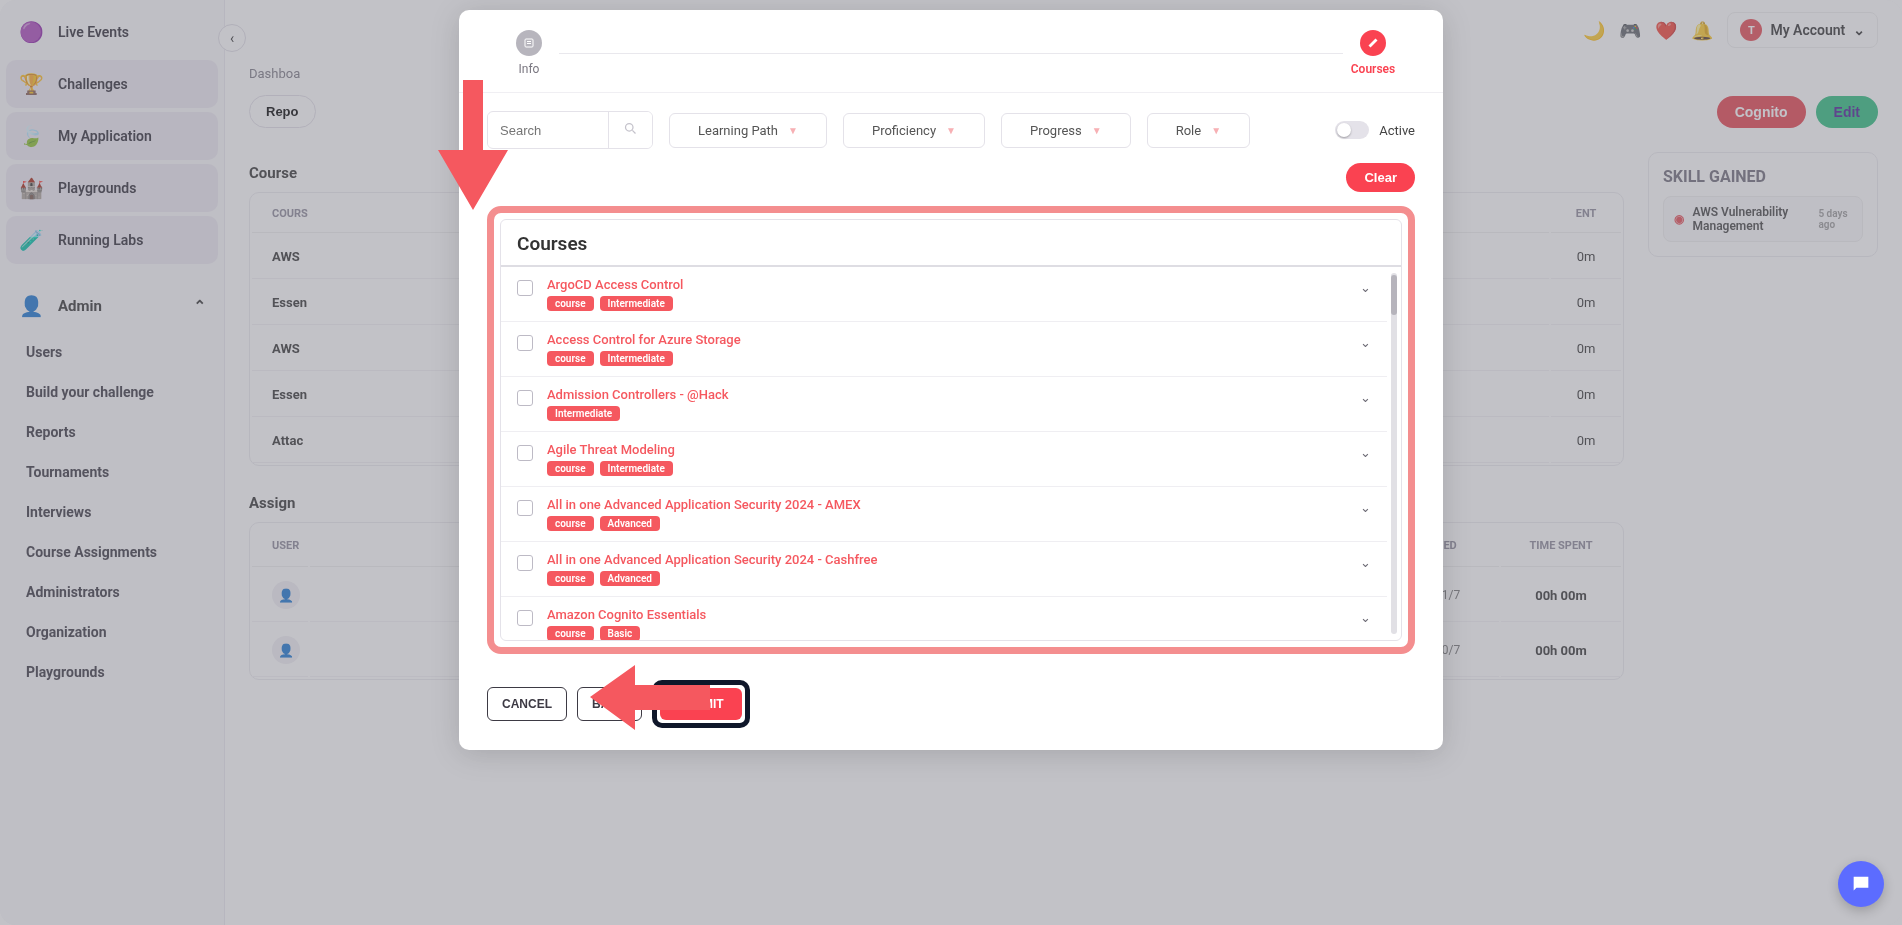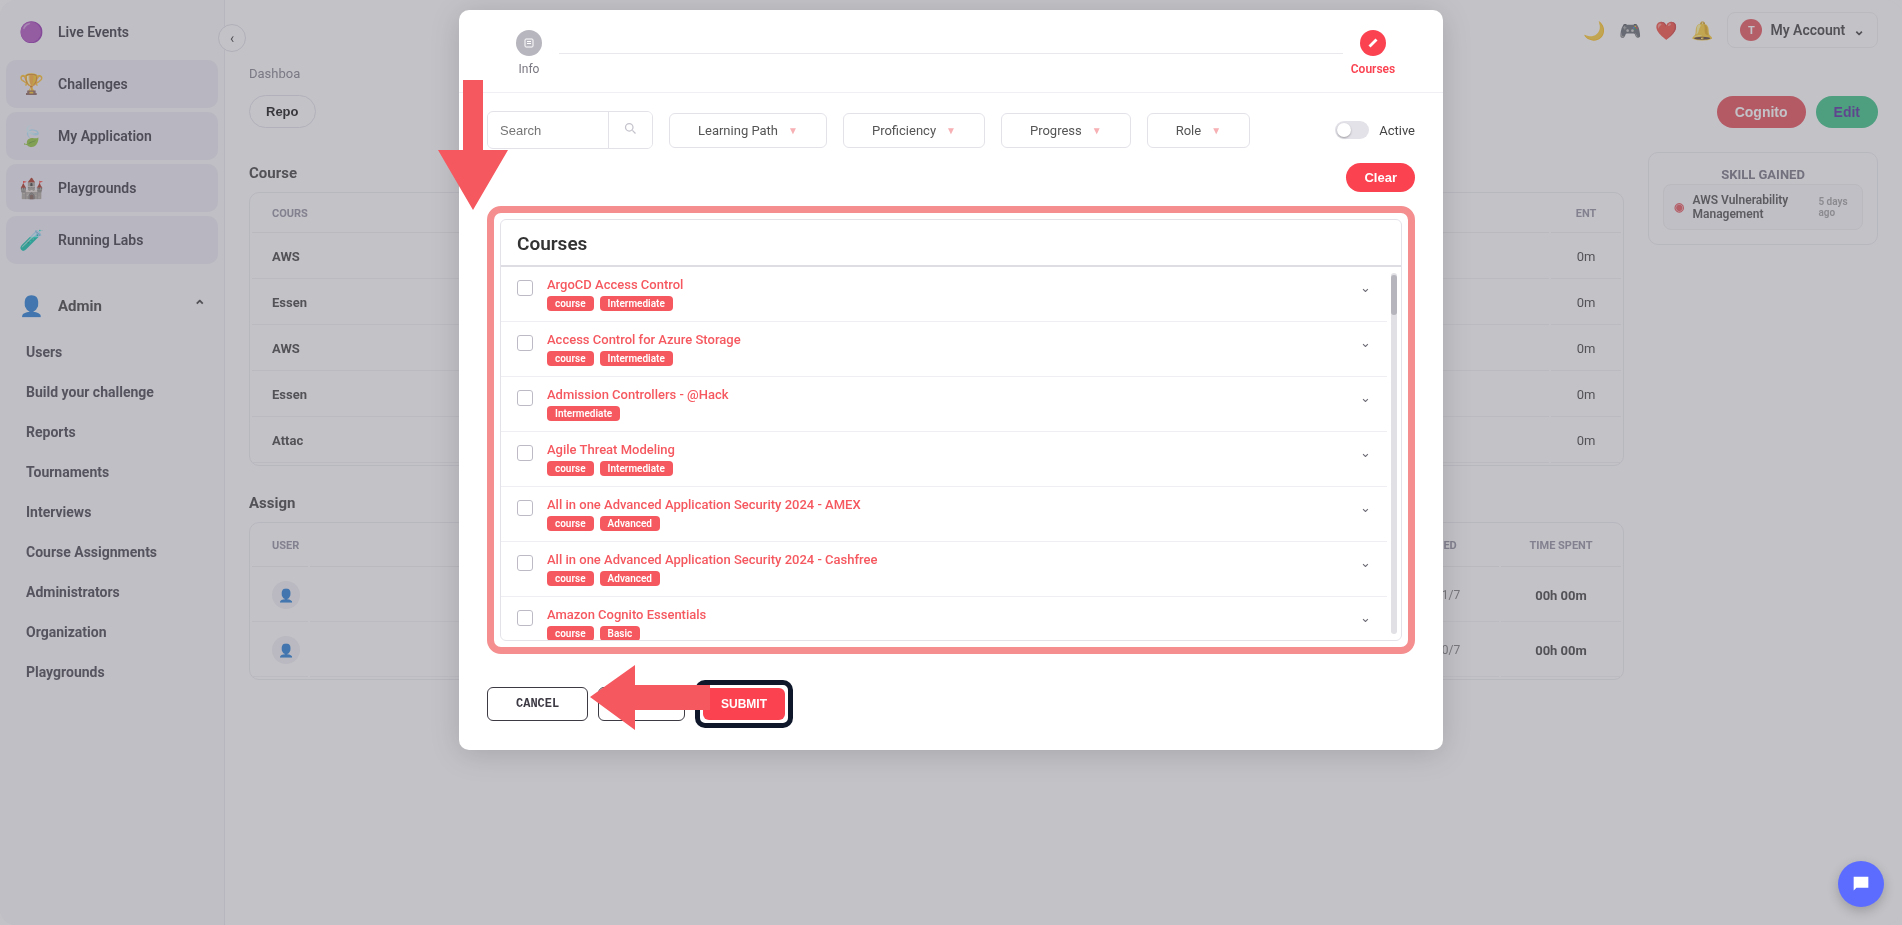--- a/index.html
+++ b/index.html
@@ -39,7 +39,7 @@
   .table td { font-size:13px;padding:14px 8px;border-bottom:1px solid #f2f1f4;text-align:center;}
   .table td.left,.table th.left{text-align:left;padding-left:20px;}
   .skill-card { width:230px;padding:14px 14px 14px;}
-  .skill-head { font-size:13px;font-weight:700;color:#6f6c7a;text-align:center;margin-bottom:2px;}
+  .skill-head { font-size:16px;font-weight:700;color:#6f6c7a;margin-bottom:10px;}
   .skill-chip { display:flex;align-items:center;gap:8px;background:#faf9fb;border:1px solid #eee;border-radius:8px;padding:8px 10px;font-size:12px;font-weight:600;color:#444;}
   .skill-time { font-size:10px;color:#999;margin-left:auto;}
   .progress-dots { display:flex;gap:4px;align-items:center;}

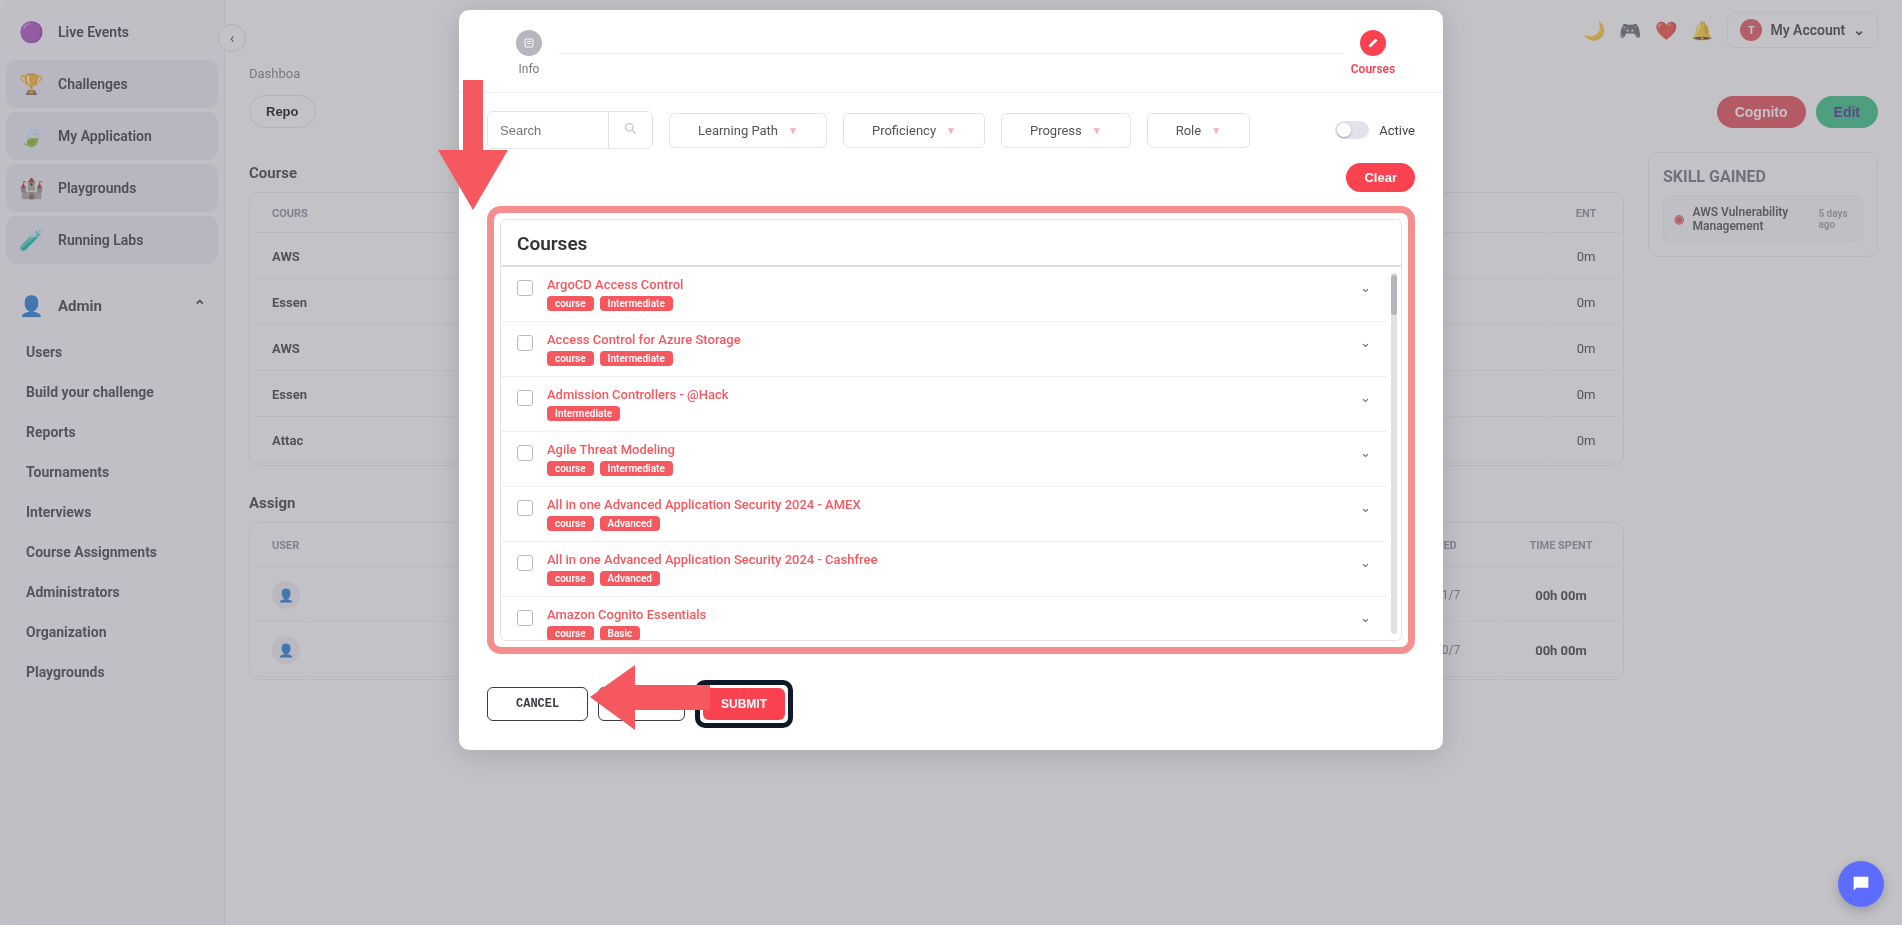--- a/index.html
+++ b/index.html
@@ -86,7 +86,7 @@
   .tag{font-size:10px;color:#fff;background:#f5585f;border-radius:4px;padding:2px 8px;font-weight:600;}
   .expand{color:#6c6a74;font-size:13px;cursor:pointer;margin-top:3px;}
   .modal-footer{padding:18px 28px 22px;display:flex;gap:10px;align-items:center;}
-  .btn-outline{border:1.5px solid #3d3a44;background:#fff;color:#3d3a44;border-radius:6px;padding:9px 28px;font-weight:700;font-size:12px;cursor:pointer;font-family:Liberation Mono, monospace;}
+  .btn-outline{border:1.5px solid #3d3a44;background:#fff;color:#3d3a44;border-radius:6px;padding:9px 14px;font-weight:700;font-size:12px;cursor:pointer;}
   .btn-submit-wrap{border:5px solid #0f172a;border-radius:10px;padding:3px;}
   .btn-submit{background:#fa4251;color:#fff;border:none;border-radius:6px;padding:9px 18px;font-weight:700;font-size:12px;cursor:pointer;}
   

